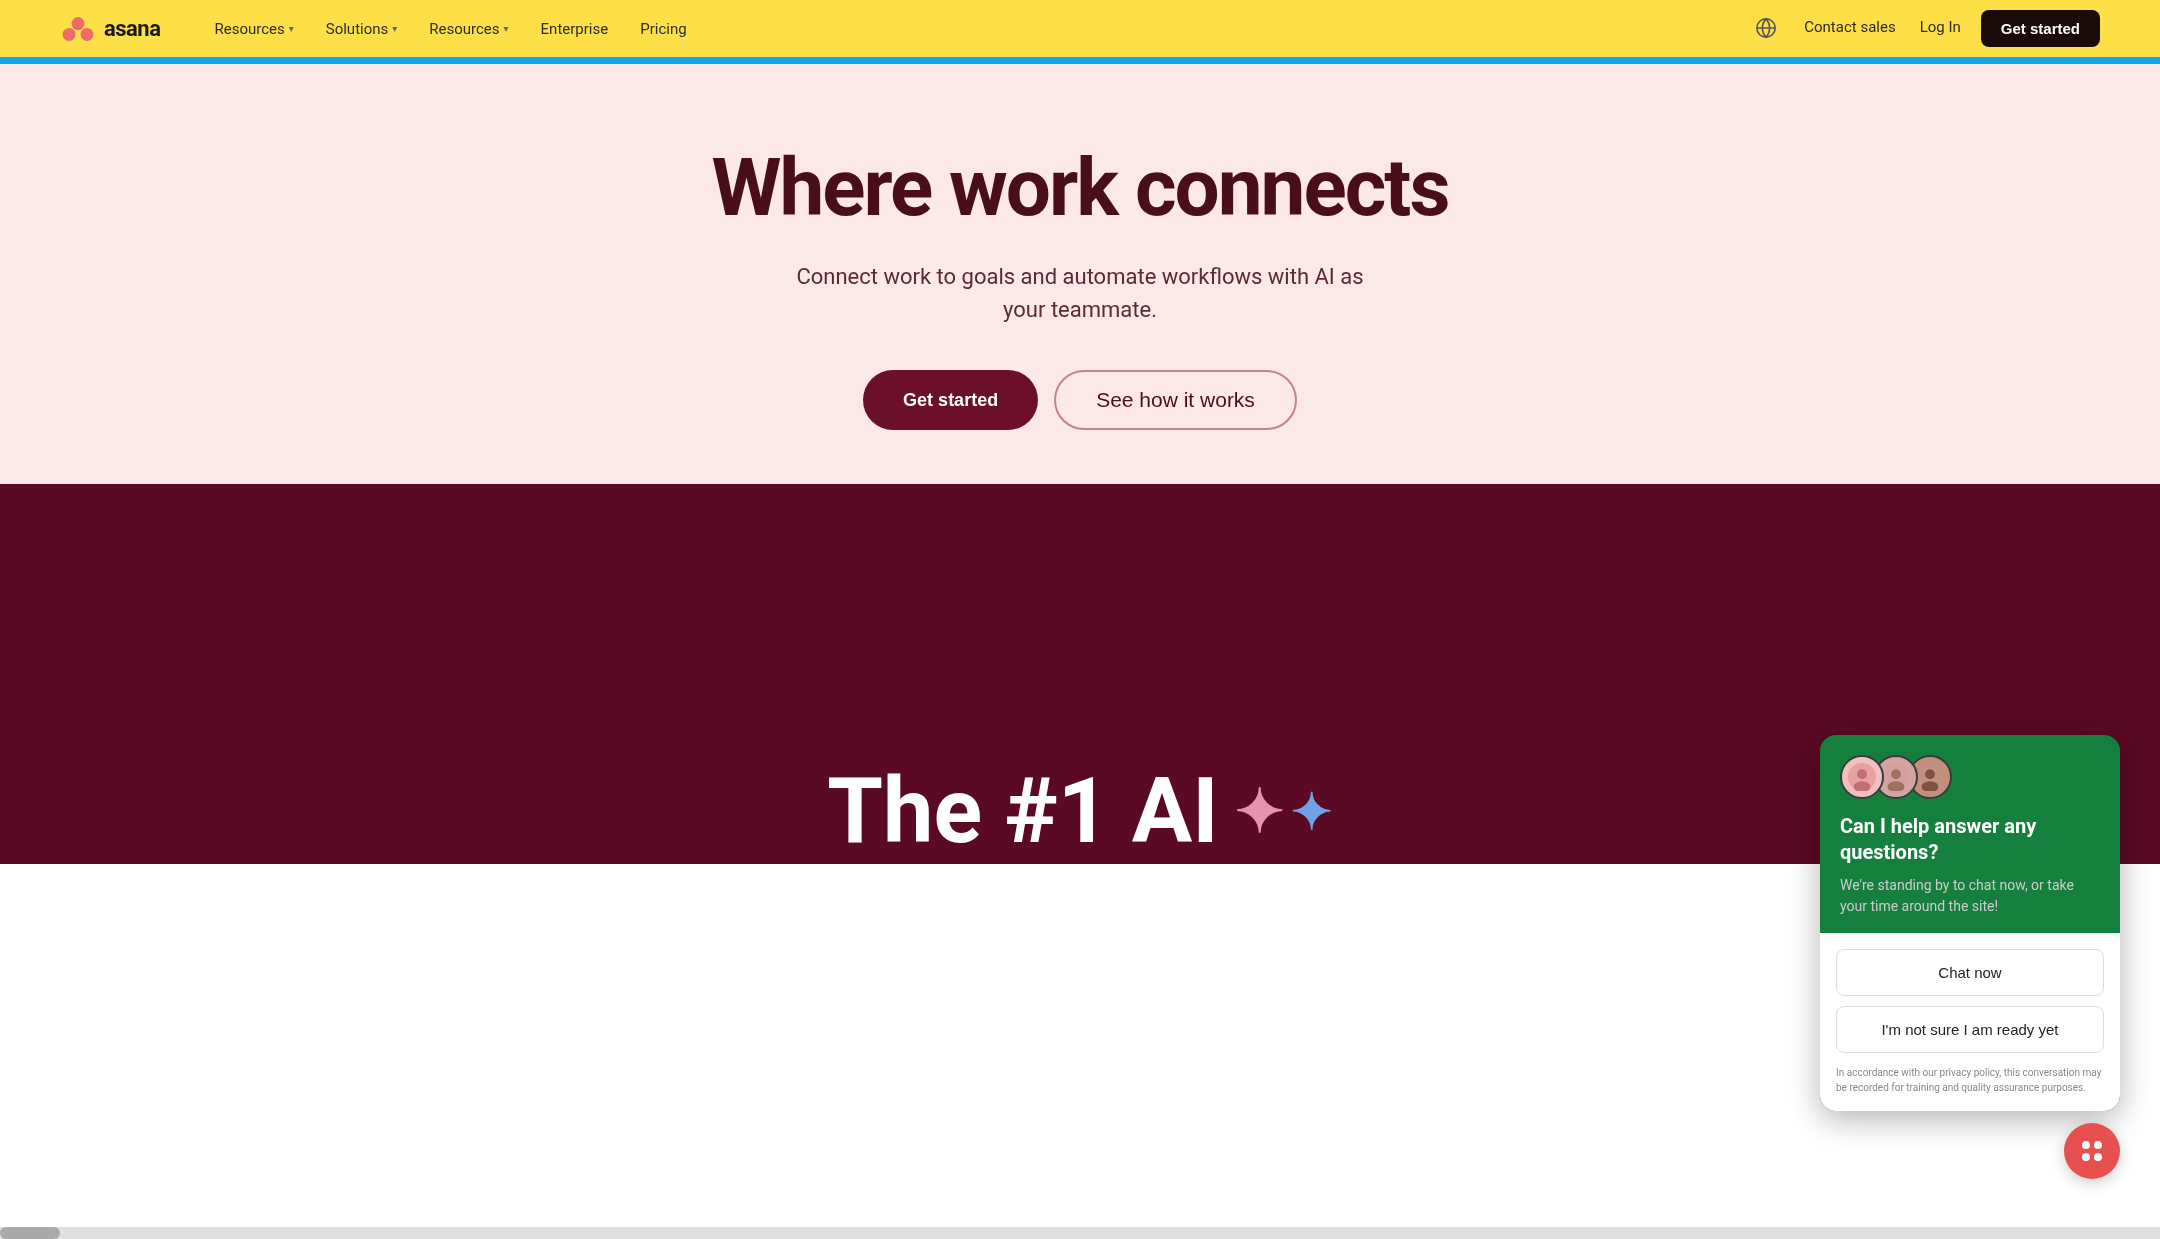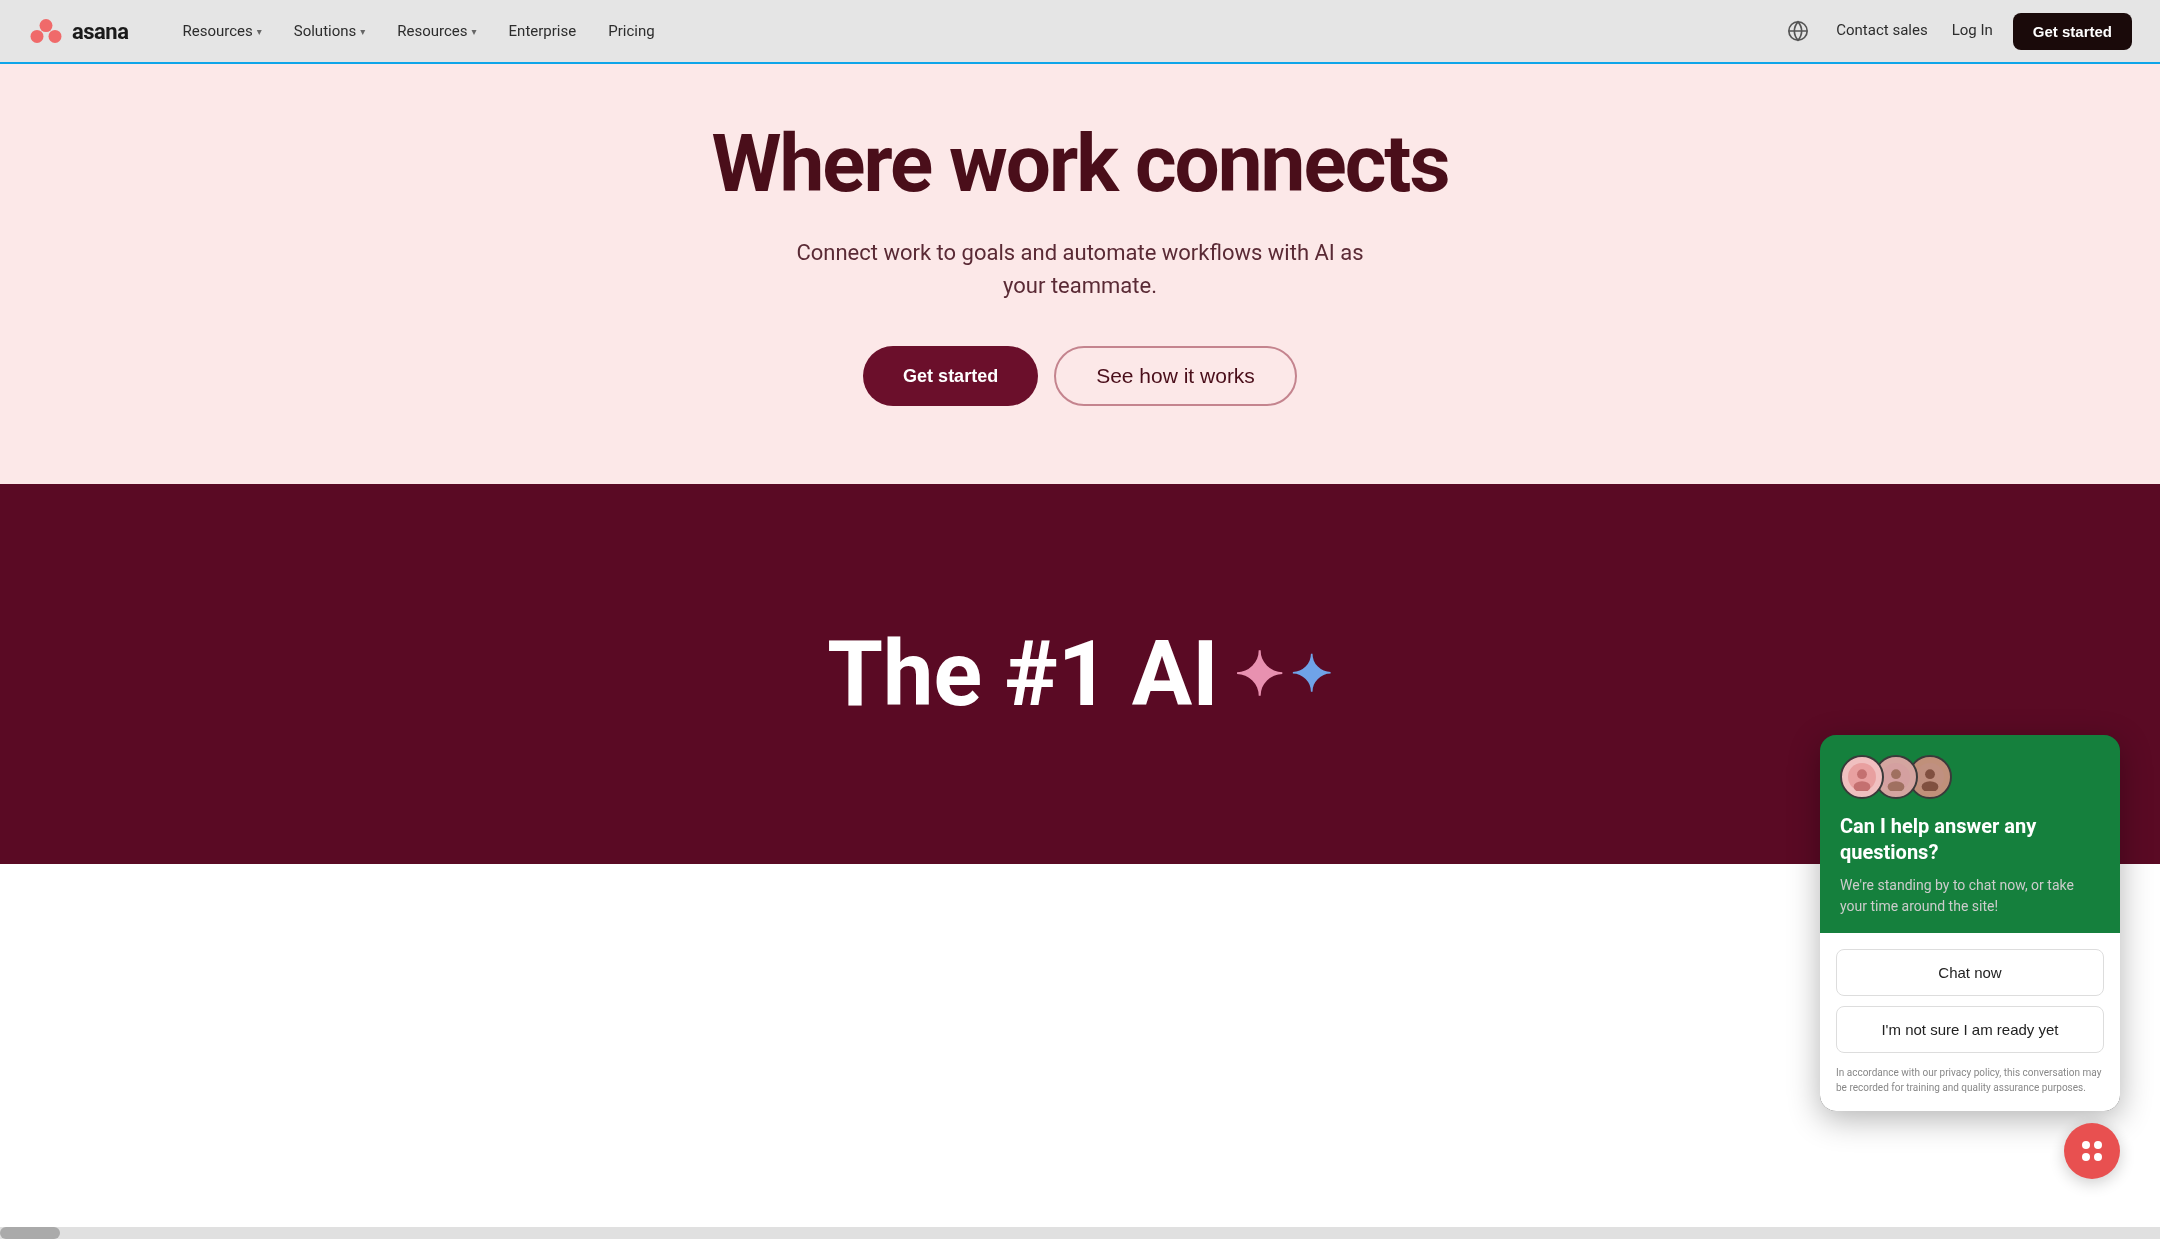--- a/index.html
+++ b/index.html
@@ -14,10 +14,10 @@
     nav {
       display: flex;
       align-items: center;
-      padding: 0 28px;
+      padding: 0 60px;
       height: 64px;
-      background: #e5e5e5;
-      border-bottom: 2px solid #0ea5e9;
+      background: #fde047;
+      border-bottom: 7px solid #0ea5e9;
       position: relative;
       z-index: 10;
     }

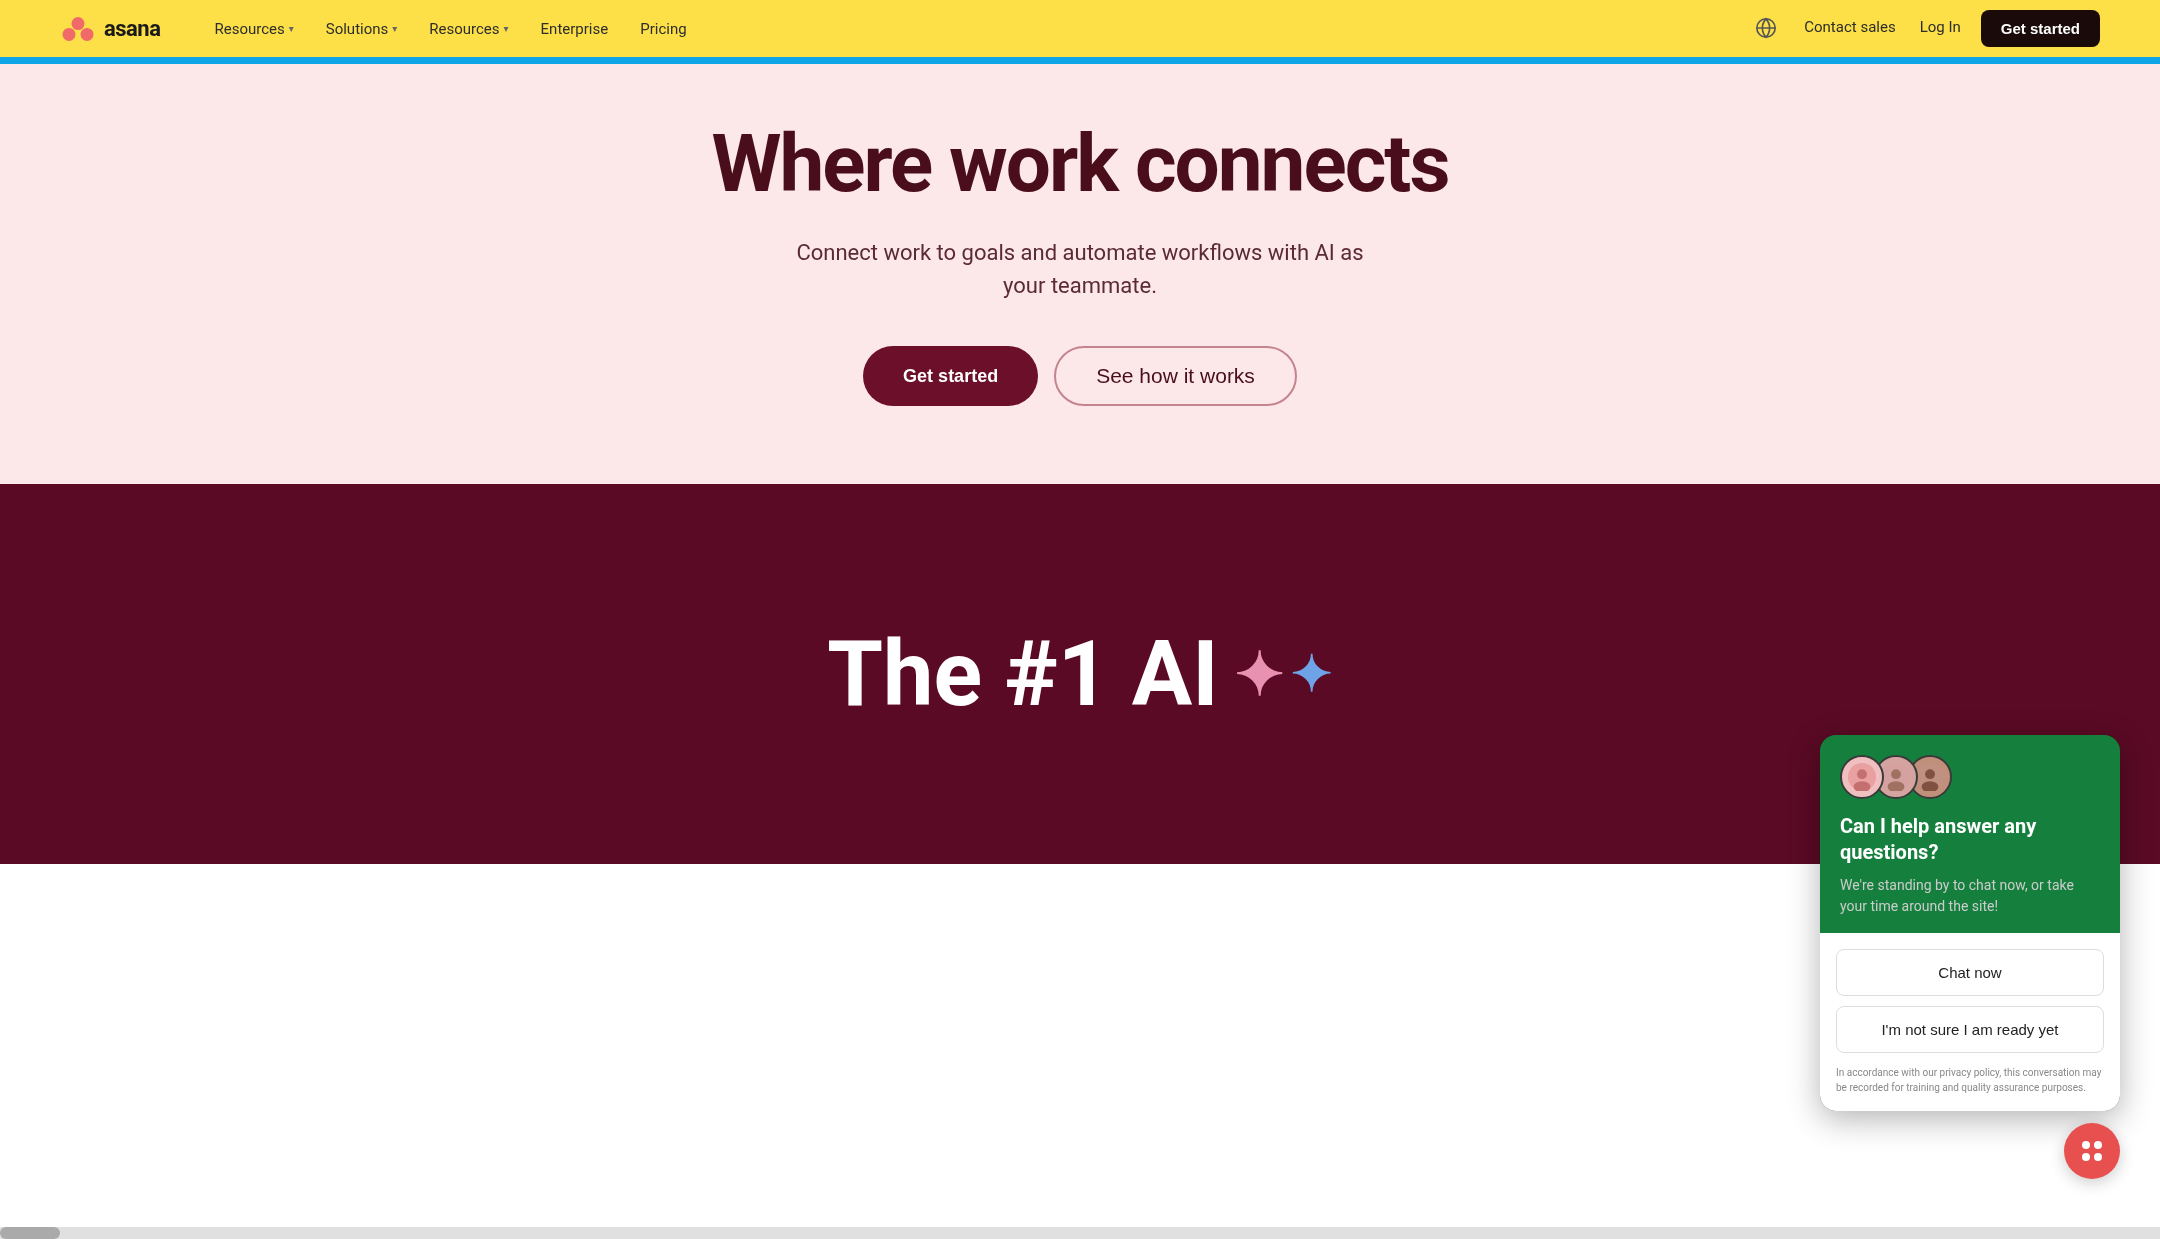--- a/index.html
+++ b/index.html
@@ -113,7 +113,7 @@
     
     .hero {
       background: #fce8e8;
-      padding: 56px 40px 0;
+      padding: 80px 40px 0;
       text-align: center;
       min-height: 420px;
       position: relative;

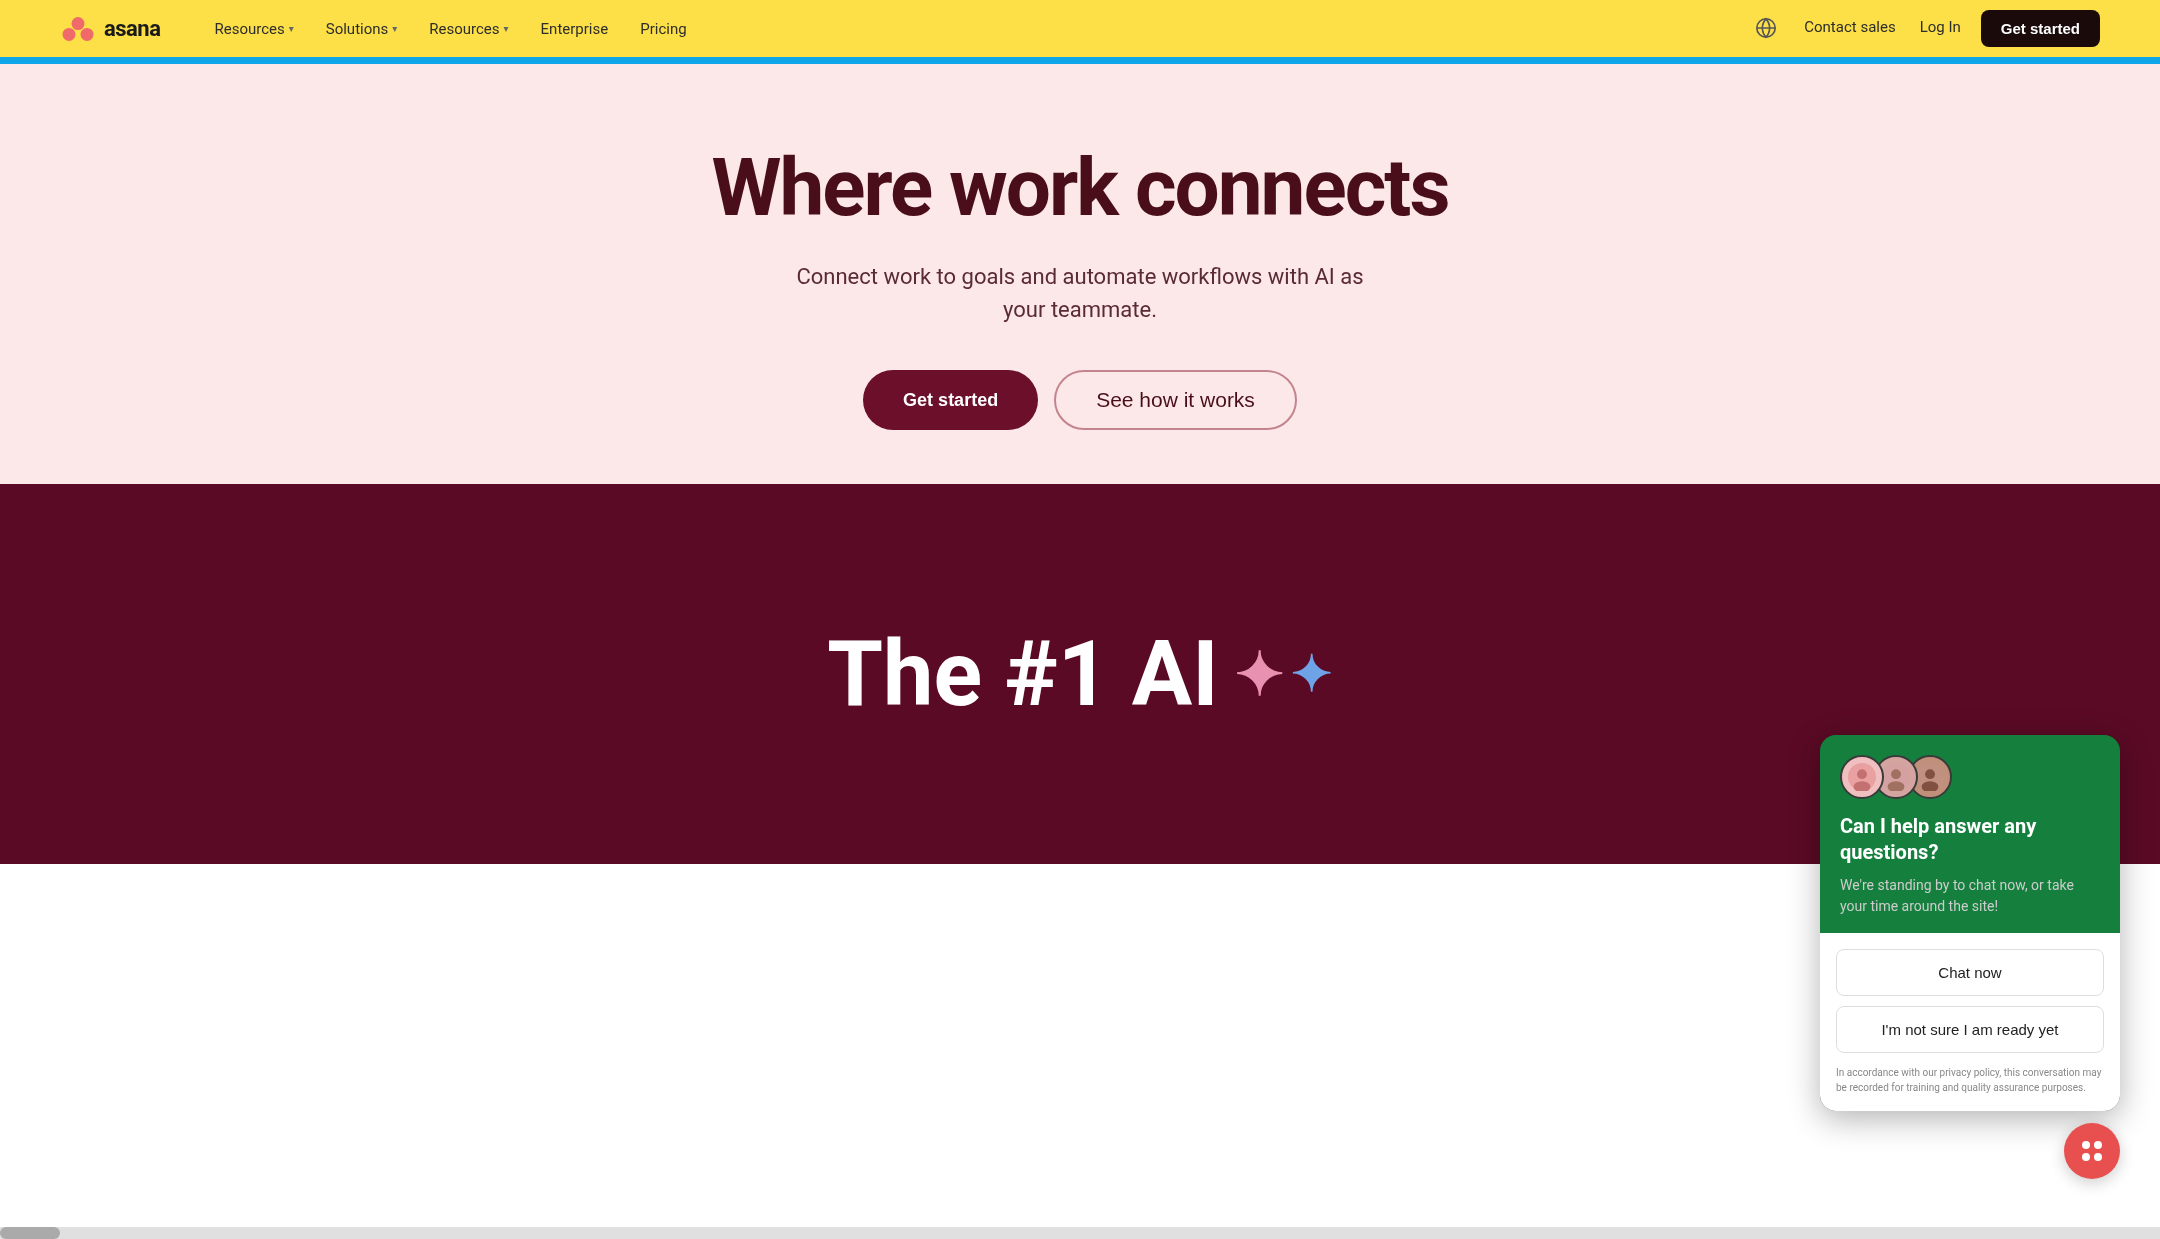--- a/index.html
+++ b/index.html
@@ -172,7 +172,7 @@
       background: #5a0a24;
       min-height: 380px;
       display: flex;
-      align-items: center;
+      align-items: flex-end;
       justify-content: center;
       position: relative;
       overflow: hidden;

